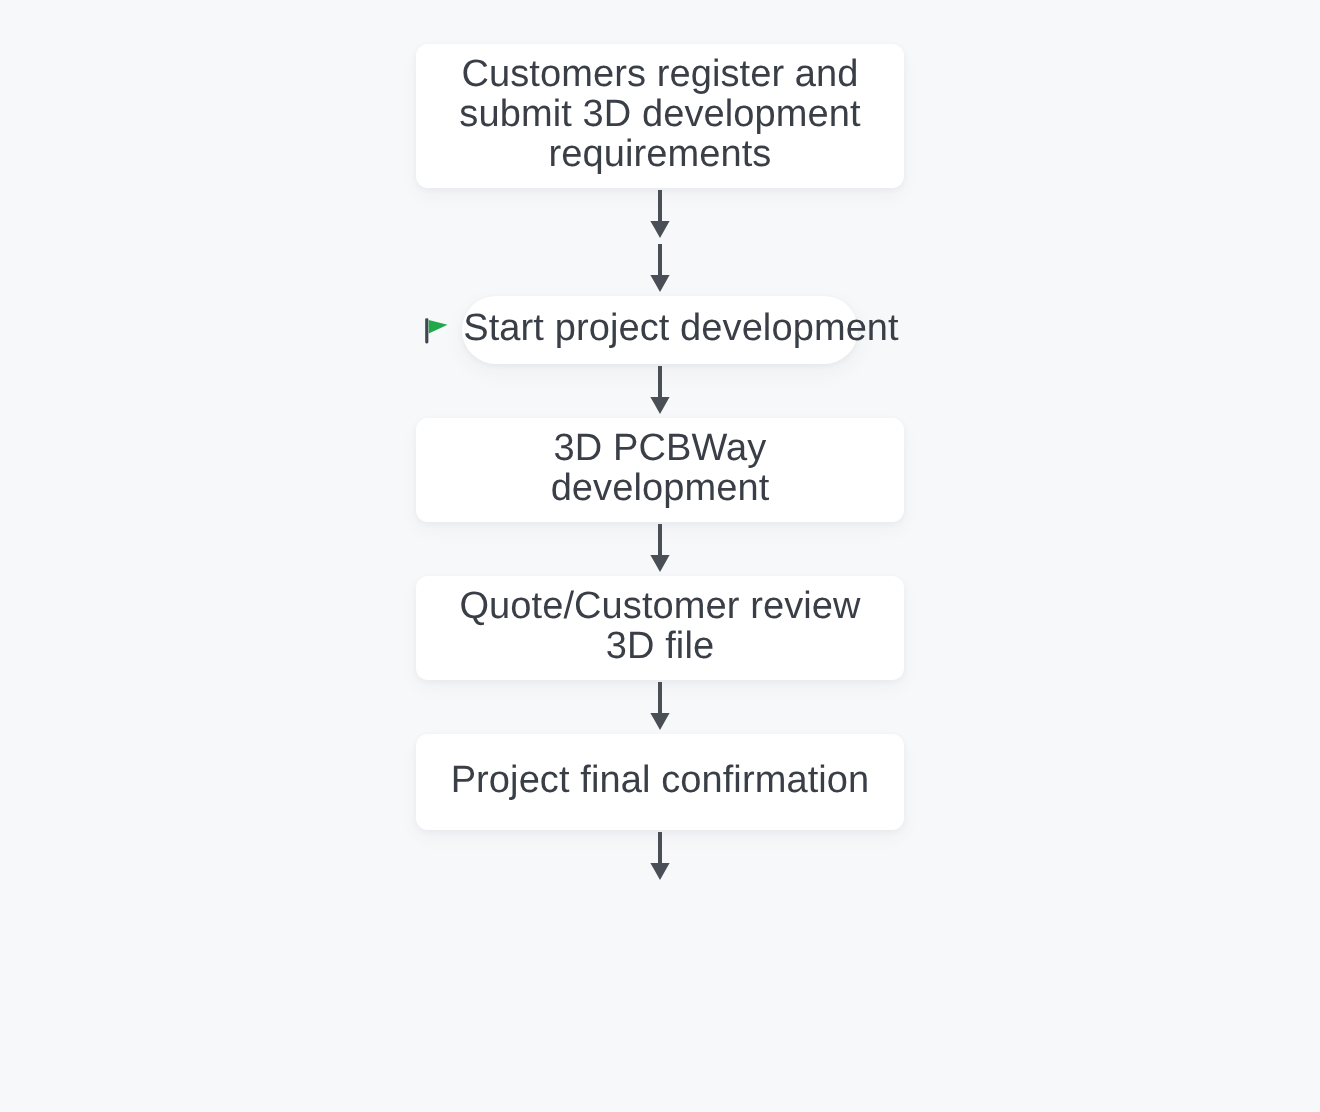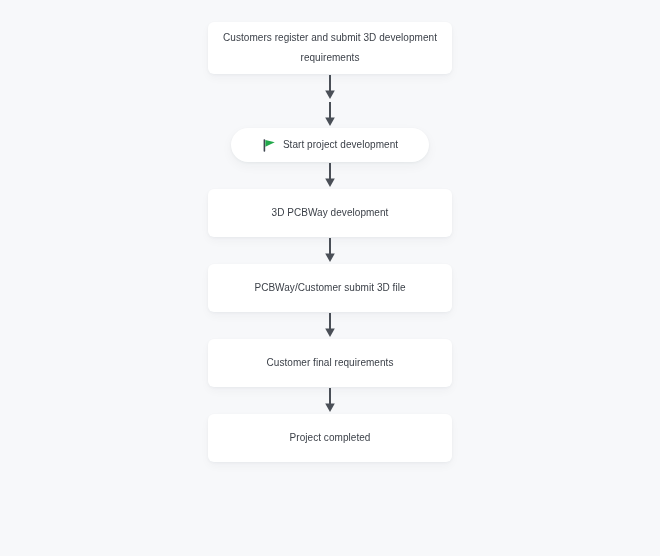--- a/index.html
+++ b/index.html
@@ -33,7 +33,7 @@
     box-shadow: 0 1px 3px rgba(28, 35, 48, 0.045),
                 0 4px 10px rgba(28, 35, 48, 0.035);
     color: #3a3f47;
-    font-size: 10px;
+    font-size: 19px;
     line-height: 20px;
     text-align: center;
     display: flex;

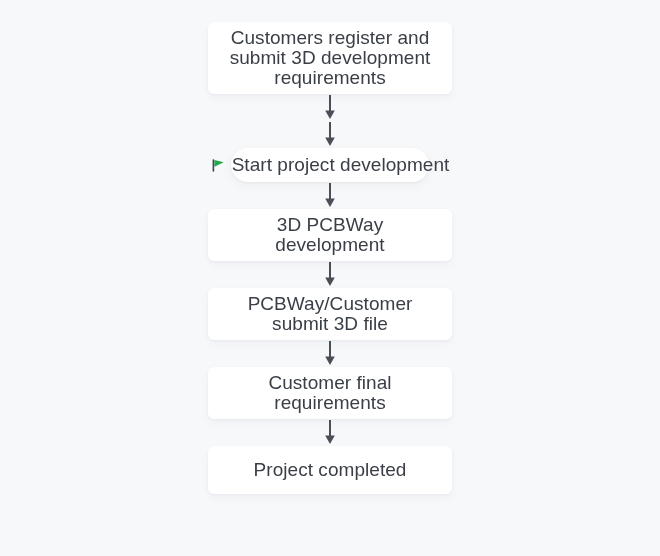--- a/index.html
+++ b/index.html
@@ -127,7 +127,7 @@
   </svg>
 
   <div class="node">
-    <span class="node-label">PCBWay/Customer submit 3D file</span>
+    <span class="node-label">Quote/Customer review 3D file</span>
   </div>
 
   <svg class="connector" viewBox="0 0 20 27">

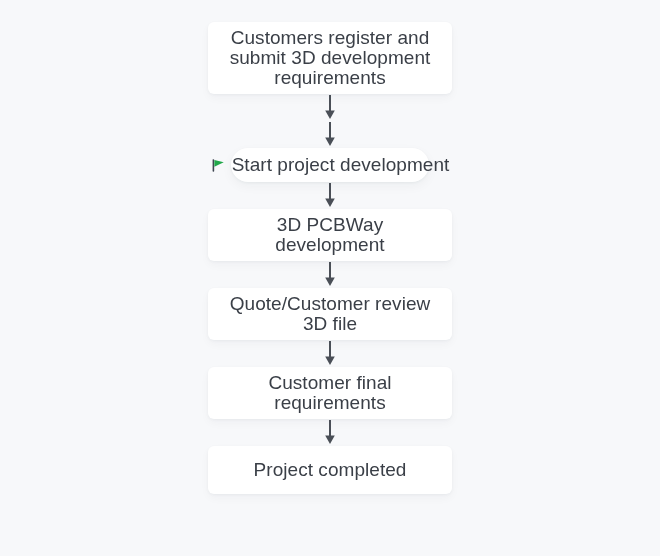--- a/index.html
+++ b/index.html
@@ -136,7 +136,7 @@
   </svg>
 
   <div class="node">
-    <span class="node-label">Customer final requirements</span>
+    <span class="node-label">Project final confirmation</span>
   </div>
 
   <svg class="connector" viewBox="0 0 20 27">

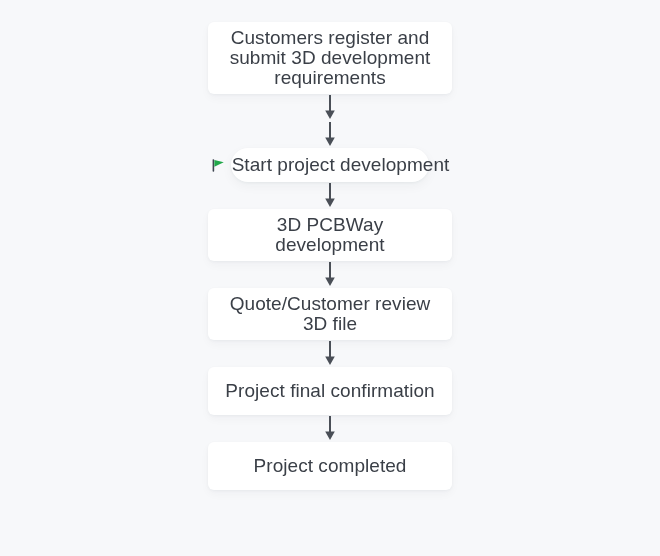--- a/index.html
+++ b/index.html
@@ -144,9 +144,6 @@
     <polygon points="10,25 5.2,16.5 14.8,16.5" fill="#4a4f57"></polygon>
   </svg>
 
-  <div class="node">
-    <span class="node-label">Project completed</span>
-  </div>
 
 </div>
 

